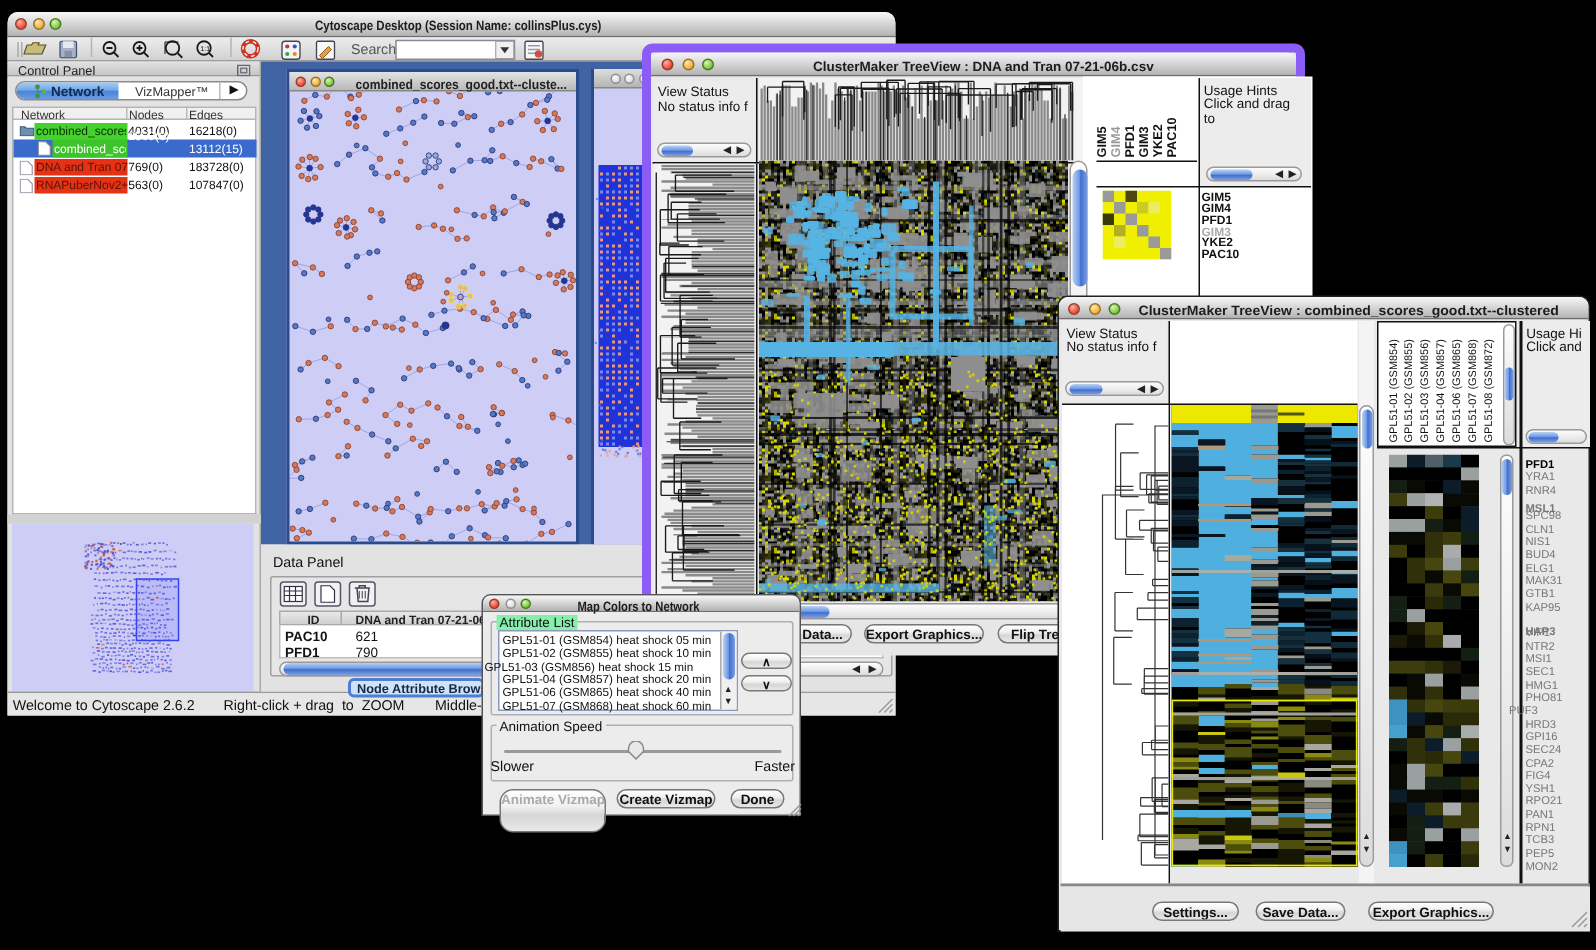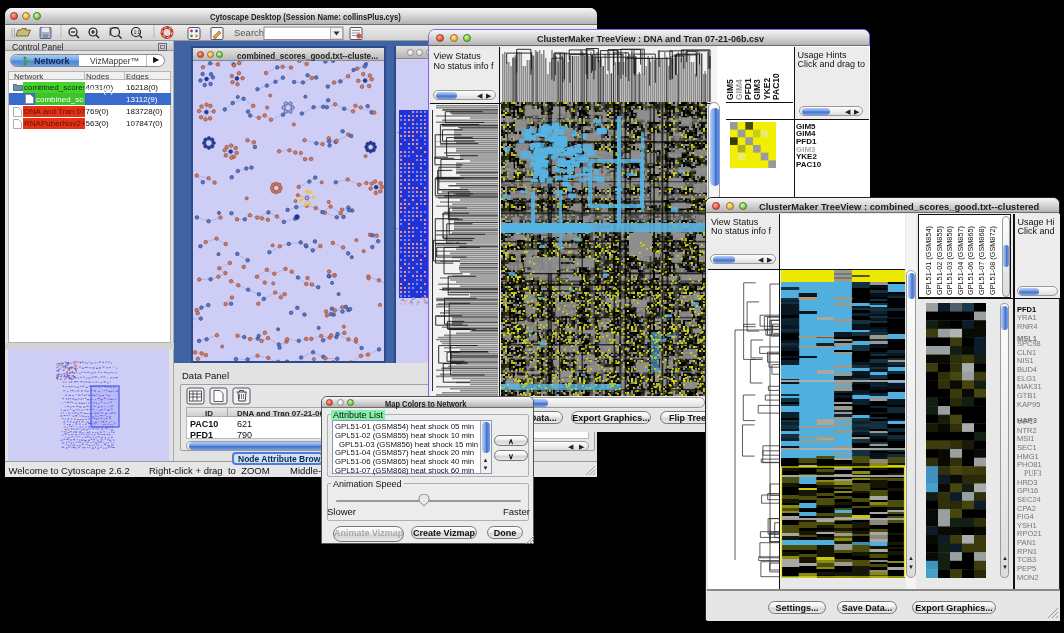--- a/index.html
+++ b/index.html
@@ -1451,7 +1451,7 @@
       <path d="M10 1L1 10M10 4.5L4.5 10M10 8L8 10" stroke="#999" stroke-width="1"></path>
     </svg>
 </div>
-<div class="win" style="left:428px;top:29px;width:442px;height:402px;border-radius:7px 7px 0 0;border:1px solid #8b5cf6;background:#e9e9e9;">
+<div class="win" style="left:428px;top:29px;width:442px;height:402px;border-radius:7px 7px 0 0;border:6px solid #8b5cf6;background:#e9e9e9;">
 <div class="tb" style="height:16px;border-radius:6px 6px 0 0;"></div>
 <div class="ts" style="left:108px;top:4px;font-size:9px;transform:scaleX(1.0);">ClusterMaker TreeView : DNA and Tran 07-21-06b.csv</div>
 <div class="tl red" style="left:7px;top:4px;width:8px;height:8px;"></div>

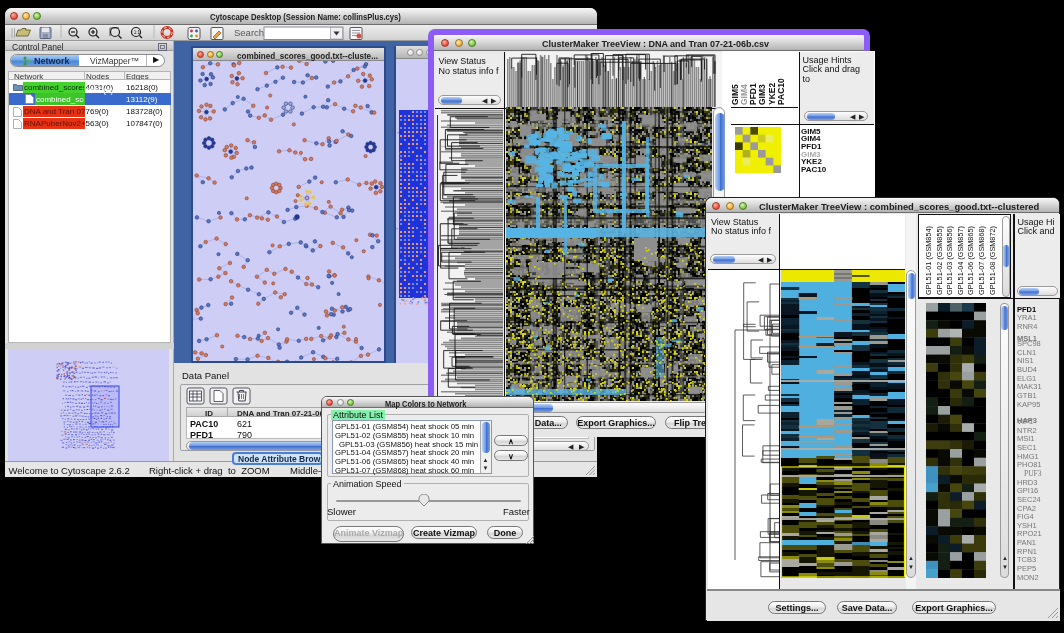--- a/index.html
+++ b/index.html
@@ -114,7 +114,7 @@
     </svg>
 <div class="txt" style="left:31px;top:86.8px;font-size:8px;color:#fff;width:48px;overflow:hidden;white-space:nowrap;">combined_sco</div>
 <div class="txt" style="left:80.5px;top:78px;font-size:8px;color:#fff;">2569(6)</div>
-<div class="txt" style="left:121px;top:86.8px;font-size:8px;color:#fff;">13112(9)</div>
+<div class="txt" style="left:121px;top:86.8px;font-size:8px;color:#fff;">13112(15)</div>
 <div class="abs" style="left:17.8px;top:97.5px;width:61.8px;height:11px;background:#e63214;"></div>
 <svg class="abs" style="left:7.7px;top:98.5px" width="9" height="10">
       <path d="M0.5 0.5h5l3 3v6h-8z" fill="#fff" stroke="#99a" stroke-width="0.8"></path>

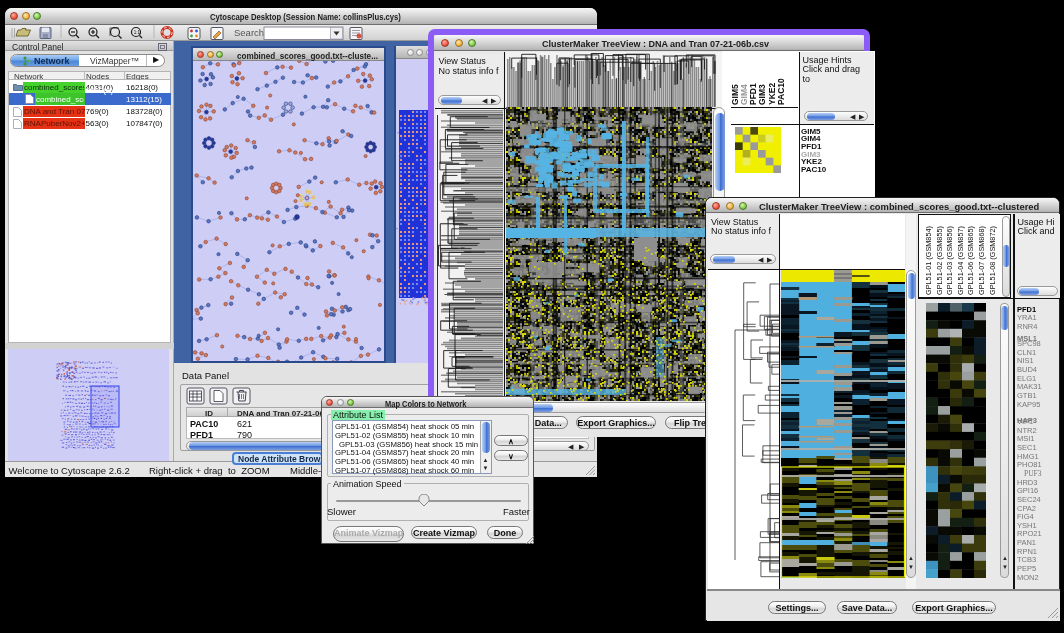--- a/index.html
+++ b/index.html
@@ -2264,7 +2264,7 @@
 <div class="abs" style="left:10px;top:23px;width:160px;height:54px;background:#fff;border:1px solid #8899bb;"></div>
 <div class="txt" style="left:13px;top:25.0px;font-size:7.8px;white-space:nowrap;">GPL51-01 (GSM854) heat shock 05 min</div>
 <div class="txt" style="left:13px;top:33.8px;font-size:7.8px;white-space:nowrap;">GPL51-02 (GSM855) heat shock 10 min</div>
-<div class="txt" style="left:1px;top:42.6px;font-size:7.8px;white-space:nowrap;margin-left:16px;">GPL51-03 (GSM856) heat shock 15 min</div>
+<div class="txt" style="left:1px;top:42.6px;font-size:7.8px;white-space:nowrap;">GPL51-03 (GSM856) heat shock 15 min</div>
 <div class="txt" style="left:13px;top:51.4px;font-size:7.8px;white-space:nowrap;">GPL51-04 (GSM857) heat shock 20 min</div>
 <div class="txt" style="left:13px;top:60.2px;font-size:7.8px;white-space:nowrap;">GPL51-06 (GSM865) heat shock 40 min</div>
 <div class="txt" style="left:13px;top:69.0px;font-size:7.8px;white-space:nowrap;">GPL51-07 (GSM868) heat shock 60 min</div>

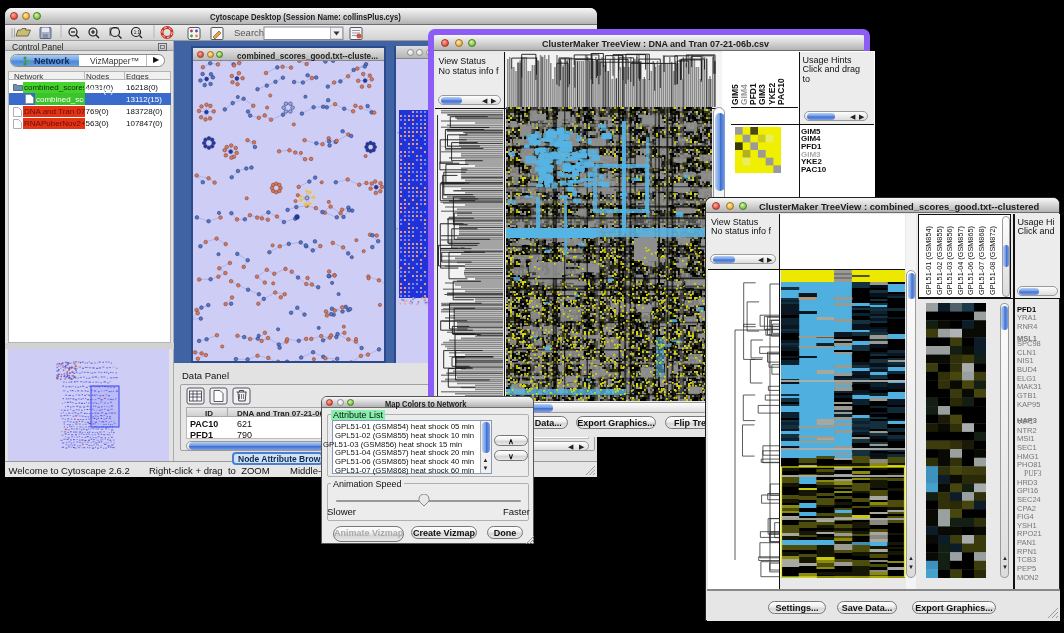--- a/index.html
+++ b/index.html
@@ -2231,7 +2231,7 @@
 <div class="txt" style="left:311px;top:244.9px;font-size:7.5px;font-weight:normal;color:#777;">SEC1</div>
 <div class="txt" style="left:311px;top:253.6px;font-size:7.5px;font-weight:normal;color:#777;">HMG1</div>
 <div class="txt" style="left:311px;top:262.2px;font-size:7.5px;font-weight:normal;color:#777;">PHO81</div>
-<div class="txt" style="left:318px;top:270.9px;font-size:7.5px;font-weight:normal;color:#777;font-family:Liberation Serif, serif;">PUF3</div>
+<div class="txt" style="left:300px;top:270.9px;font-size:7.5px;font-weight:normal;color:#777;">PUF3</div>
 <div class="txt" style="left:311px;top:279.5px;font-size:7.5px;font-weight:normal;color:#777;">HRD3</div>
 <div class="txt" style="left:311px;top:288.1px;font-size:7.5px;font-weight:normal;color:#777;">GPI16</div>
 <div class="txt" style="left:311px;top:296.8px;font-size:7.5px;font-weight:normal;color:#777;">SEC24</div>

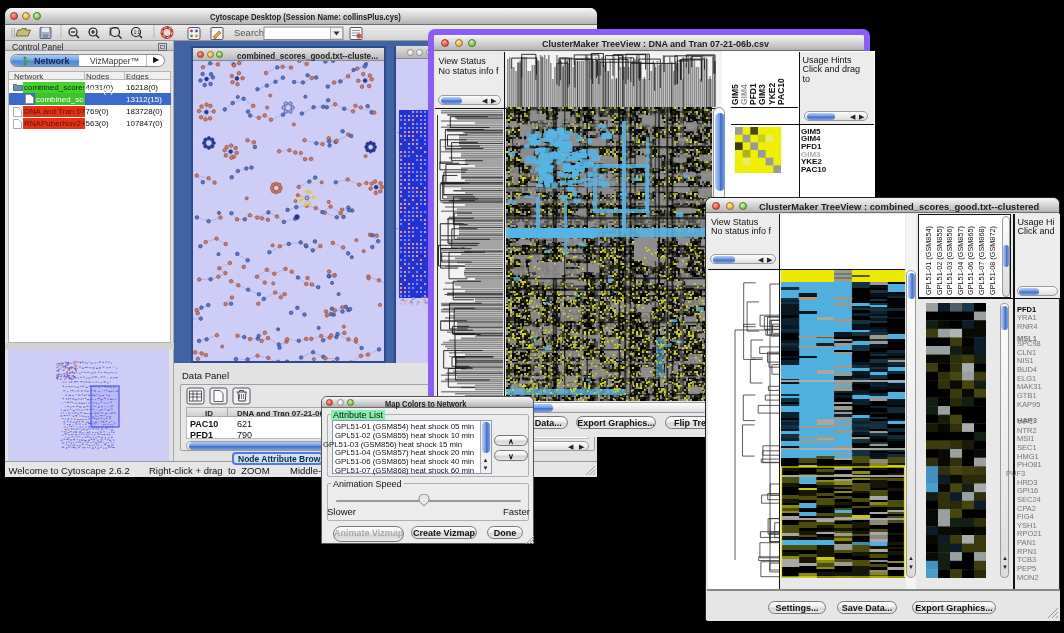--- a/index.html
+++ b/index.html
@@ -2282,7 +2282,7 @@
     </svg>
 <div class="txt" style="left:5px;top:109px;font-size:9.5px;">Slower</div>
 <div class="txt" style="left:181px;top:109px;font-size:9.5px;">Faster</div>
-<div class="pill" style="left:11px;top:129px;width:71px;height:16px;line-height:13px;color:#aaa;">Animate Vizmap</div>
+<div class="pill" style="left:11px;top:129px;width:71px;height:29px;line-height:13px;color:#aaa;">Animate Vizmap</div>
 <div class="pill" style="left:89px;top:129px;width:66px;height:13px;line-height:13px;">Create Vizmap</div>
 <div class="pill" style="left:165px;top:129px;width:36px;height:13px;line-height:13px;">Done</div>
 <svg class="abs" style="left:203px;top:138px" width="10" height="10">

